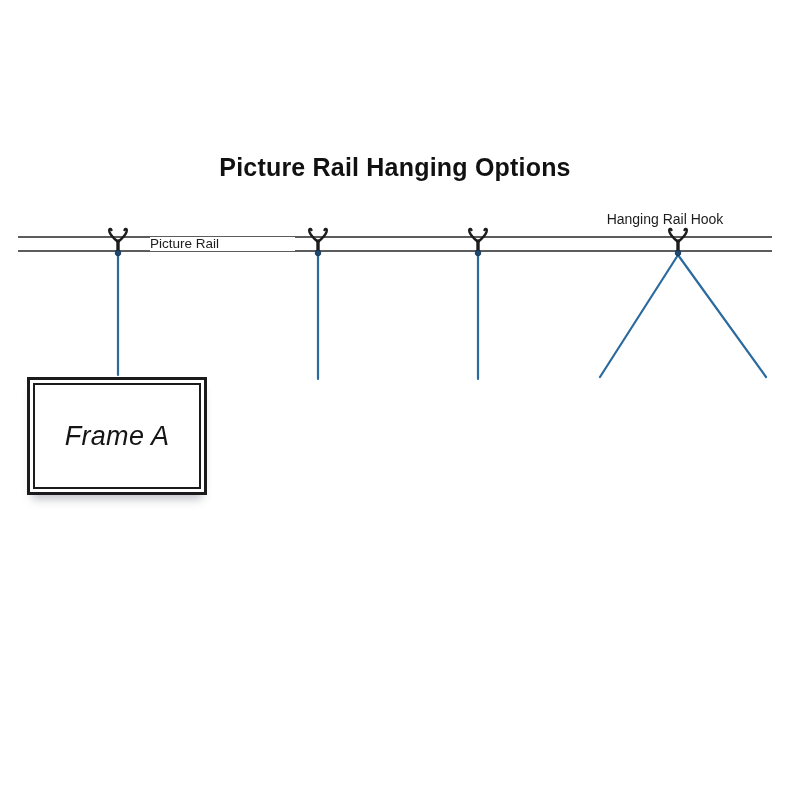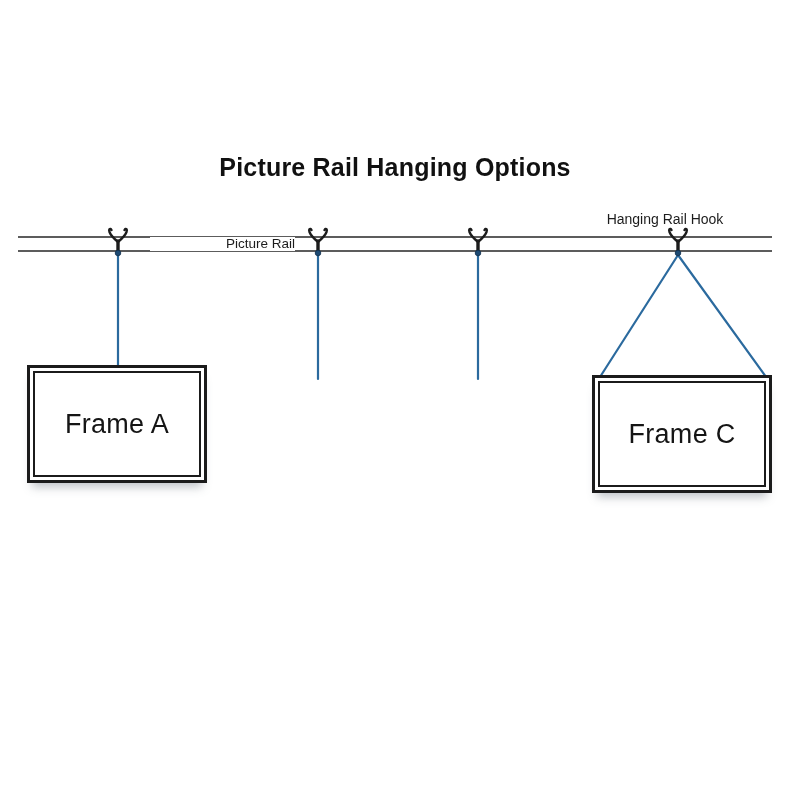--- a/index.html
+++ b/index.html
@@ -43,7 +43,7 @@
     width: 145px;
     height: 14px;
     line-height: 14px;
-    text-align: right;
+    text-align: left;
     font-size: 13.5px;
     color: #1c1c1c;
     background: #ffffff;

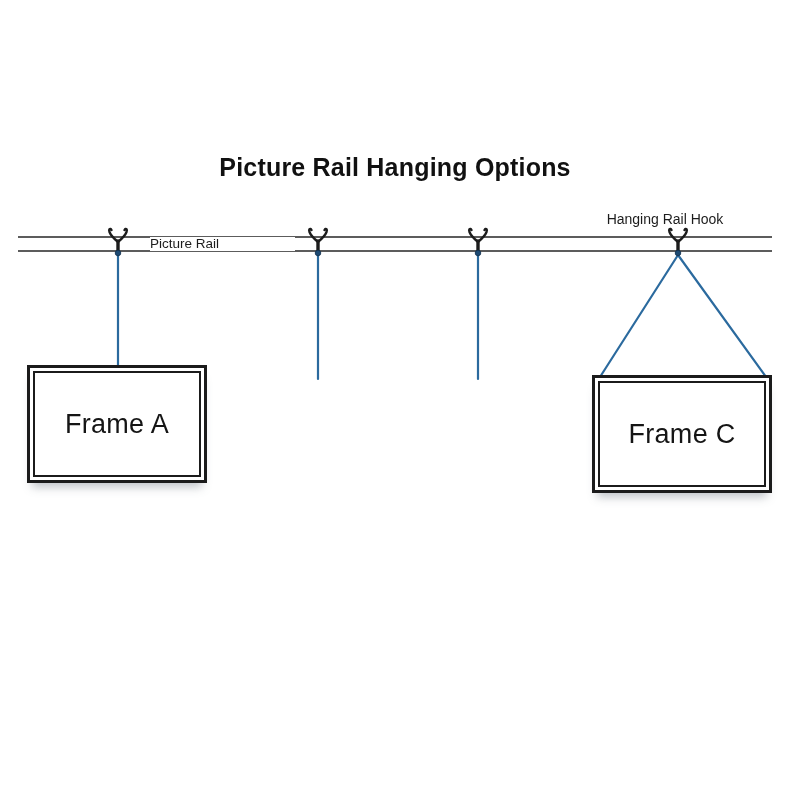--- a/index.html
+++ b/index.html
@@ -104,7 +104,7 @@
     color: #151515;
     letter-spacing: 0.3px;
   }
-  #frame-a { left: 27px;  top: 365px; }
+  #frame-a { left: 27px;  top: 377px; font-style: italic; }
   #frame-b { left: 309px; top: 377px; }
   #frame-c { left: 592px; top: 375px; }
 </style>

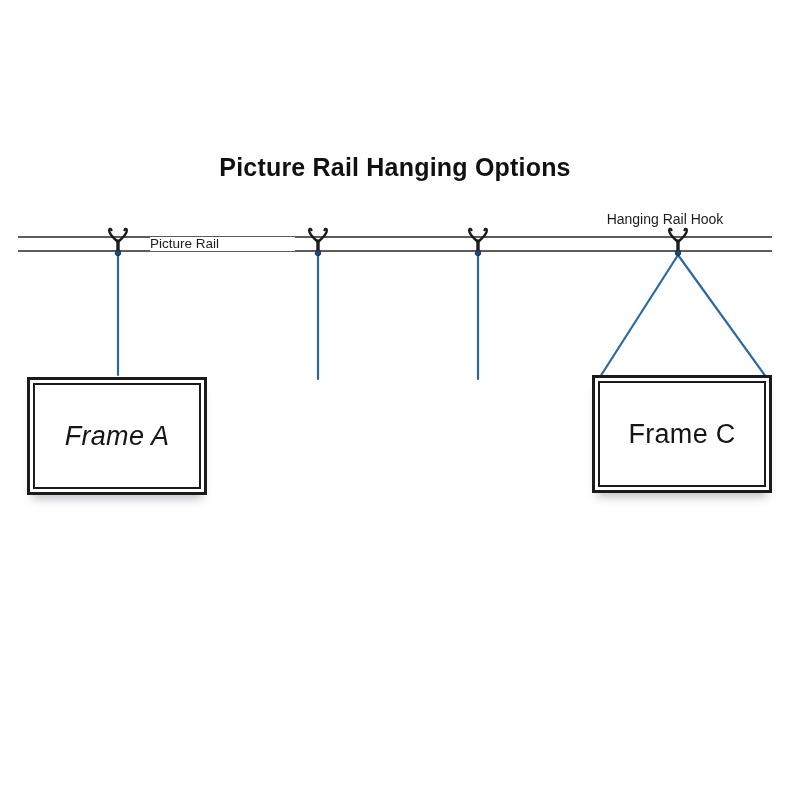--- a/index.html
+++ b/index.html
@@ -161,11 +161,6 @@
   </div>
 
 
-  <div class="frame" id="frame-c">
-    <div class="frame-inner">
-      <span class="frame-label">Frame C</span>
-    </div>
-  </div>
 
 </div>
 

